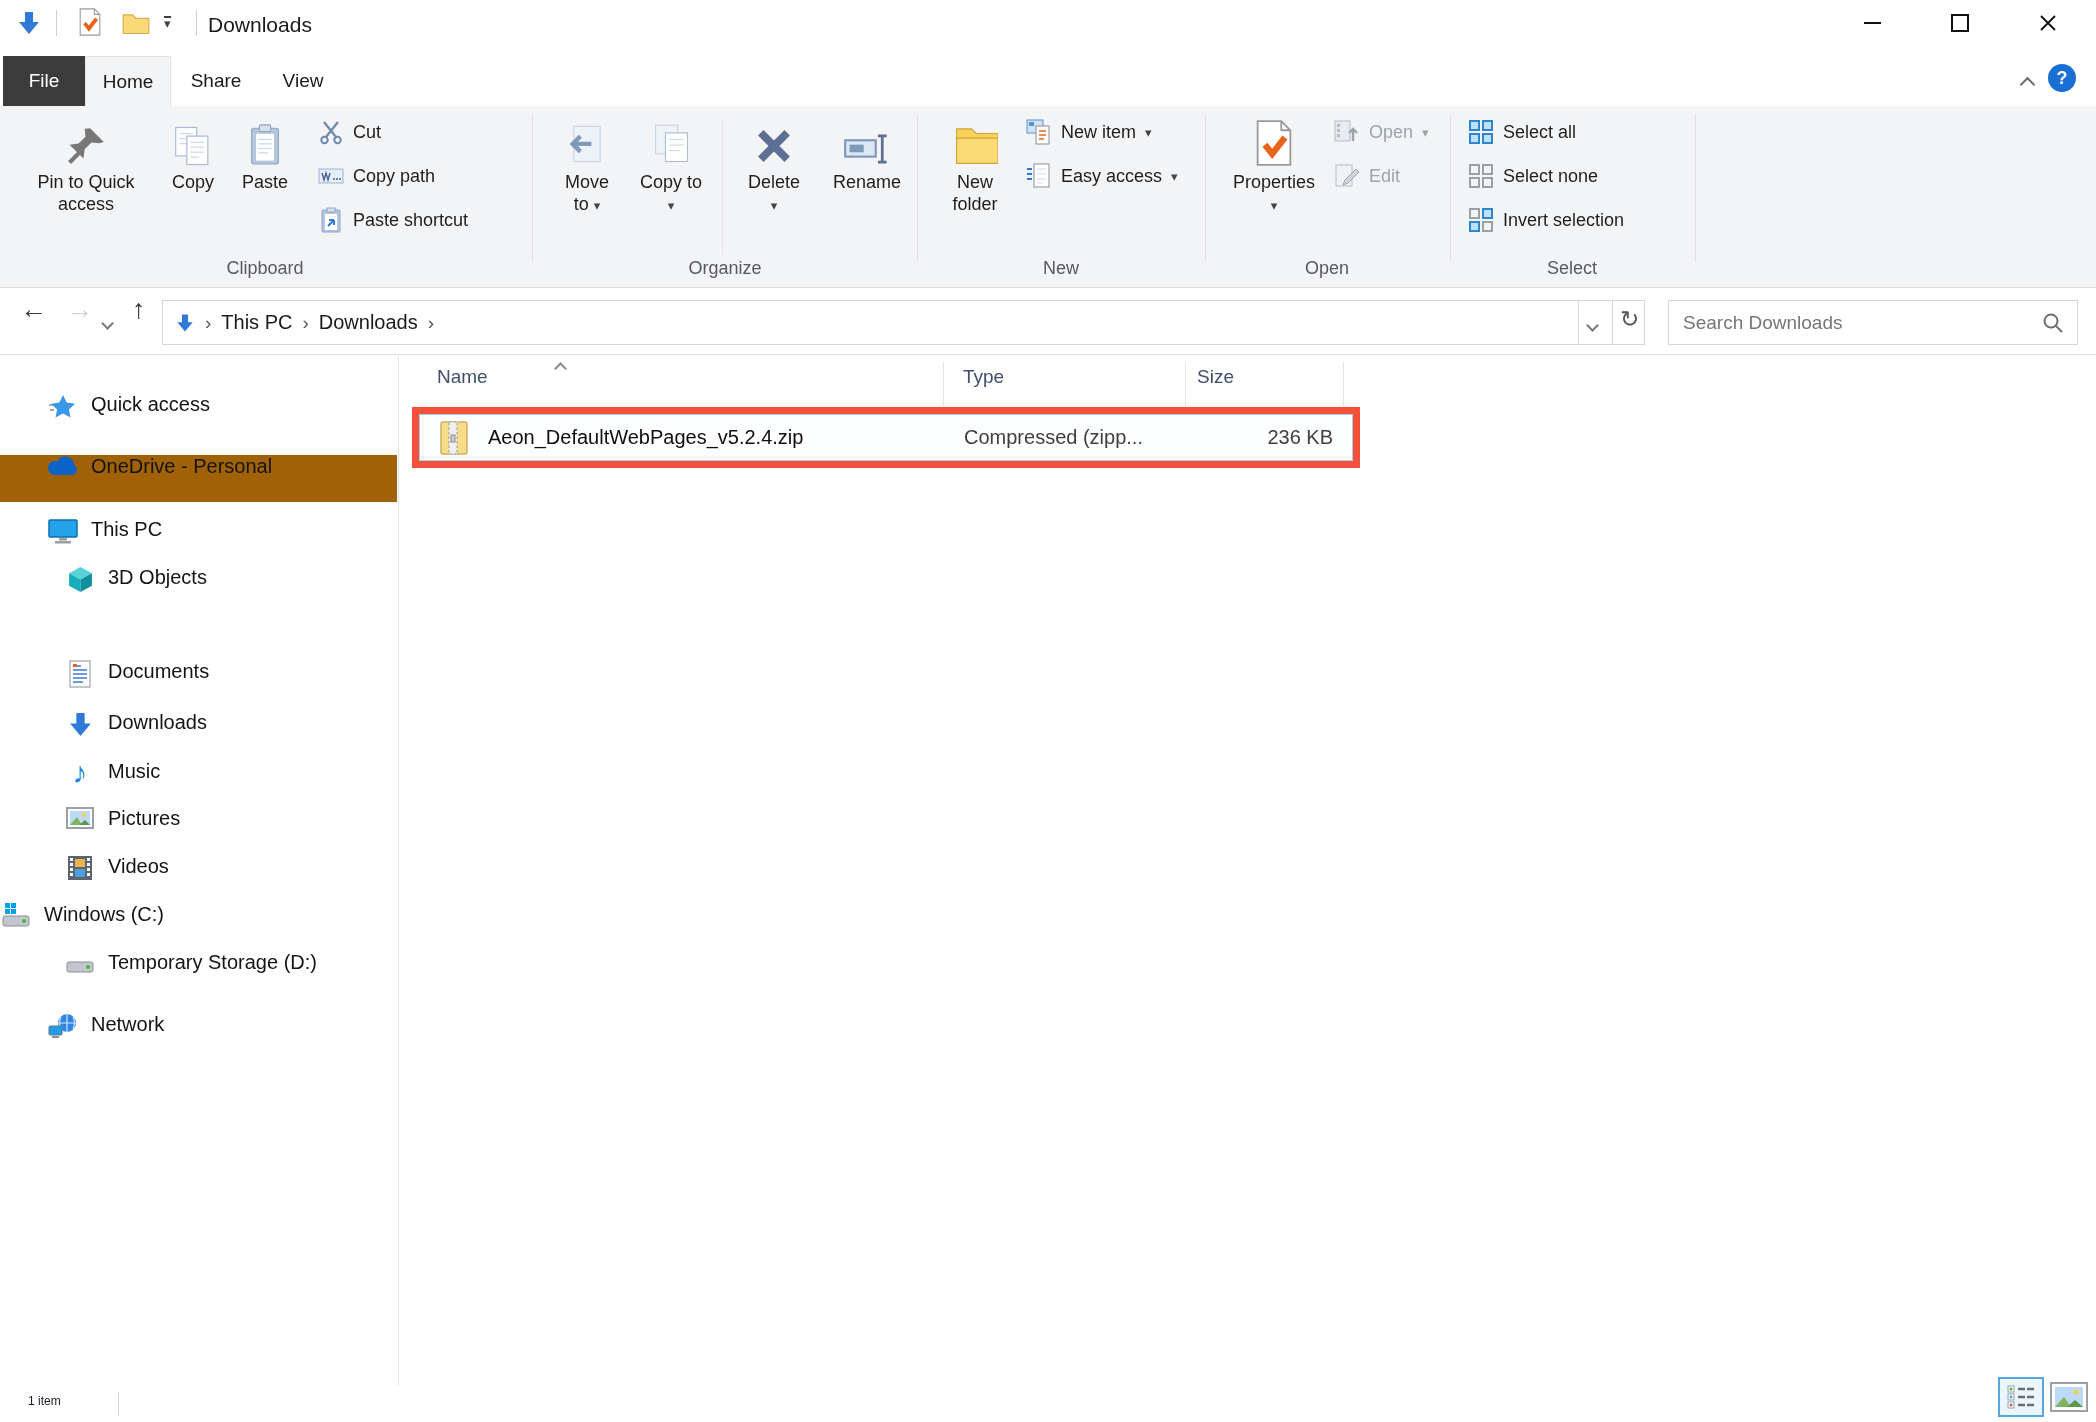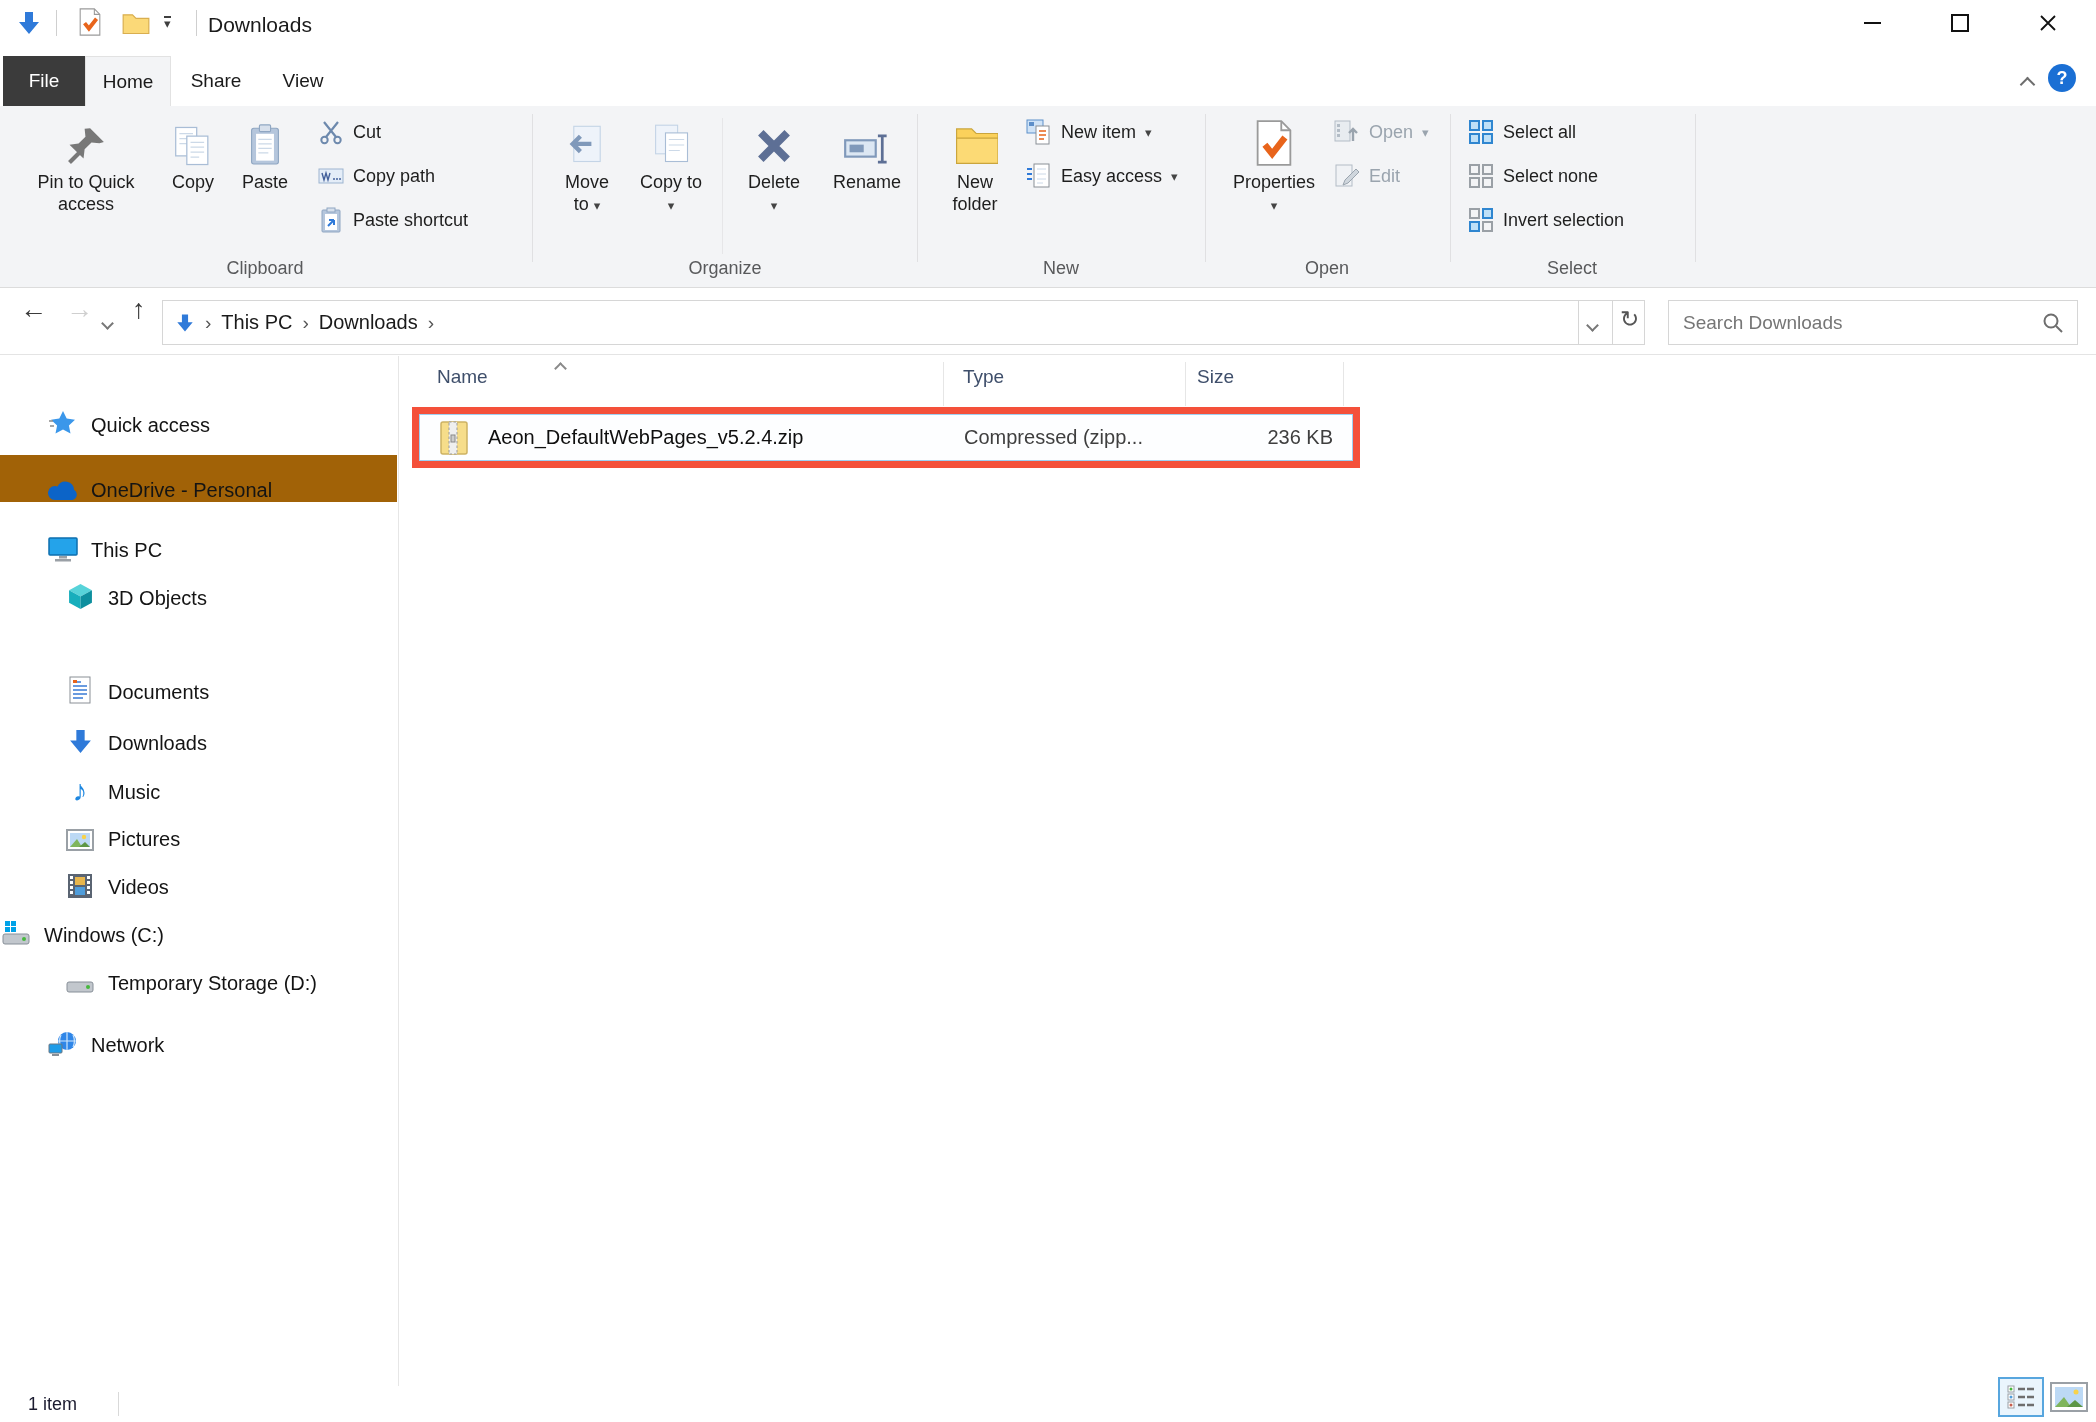--- a/index.html
+++ b/index.html
@@ -51,7 +51,7 @@
   
   #sidebar { position:absolute; left:0; top:356px; width:397px; height:1030px; background:#fff; }
   #sidebar-divider { position:absolute; left:398px; top:356px; width:1px; height:1030px; background:#e6e6e6; }
-  .side { position:absolute; left:0; width:397px; height:44px; display:flex; align-items:flex-end; font-size:20px; color:#141414; cursor:default; }
+  .side { position:absolute; left:0; width:397px; height:44px; display:flex; align-items:flex-start; font-size:20px; color:#141414; cursor:default; }
   .side .ic { width:32px; display:flex; justify-content:center; margin-right:12px; }
   .side-selected { background:#a16207; }
 

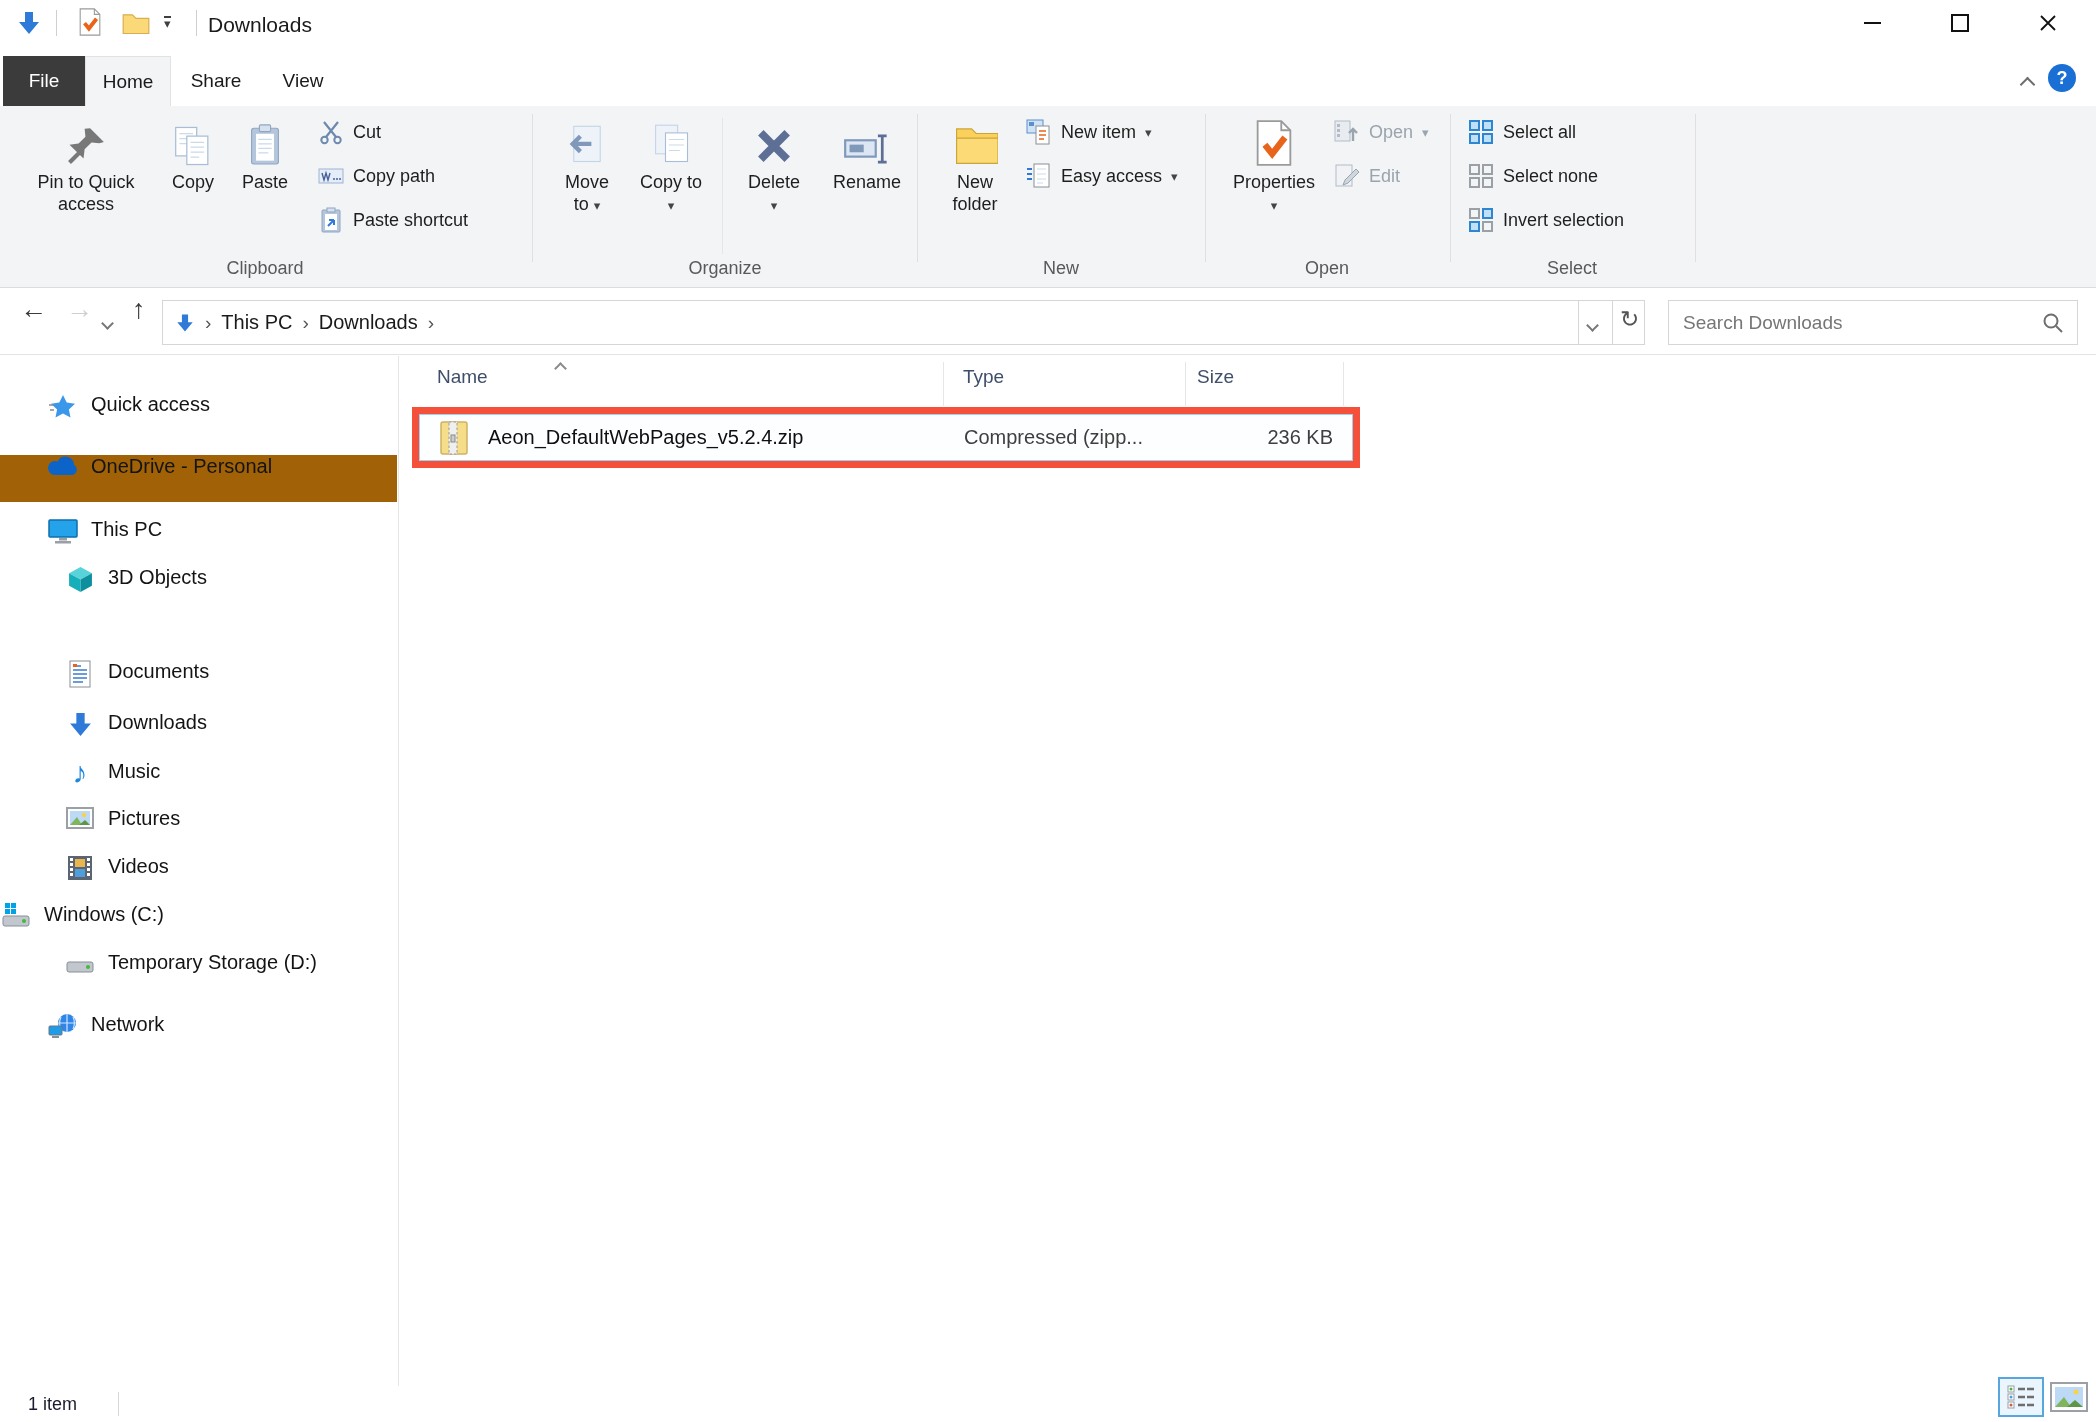--- a/index.html
+++ b/index.html
@@ -531,7 +531,7 @@
 <div id="annotation-box"></div>
 
 <div id="statusbar">
-  <span class="abs nowrap" style="left:28px;top:8px;font-size:18px;color:#1b1b2f">1 item</span>
+  <span class="abs nowrap" style="left:28px;top:8px;font-size:12px;color:#1b1b2f">1 item</span>
   <span class="abs" style="left:118px;top:6px;width:1px;height:24px;background:#d9d9d9"></span>
 
   <div class="viewbtn" style="left:1998px;top:-9px;width:46px;height:40px;border:2px solid #58a6de;background:#eaf5fd">

